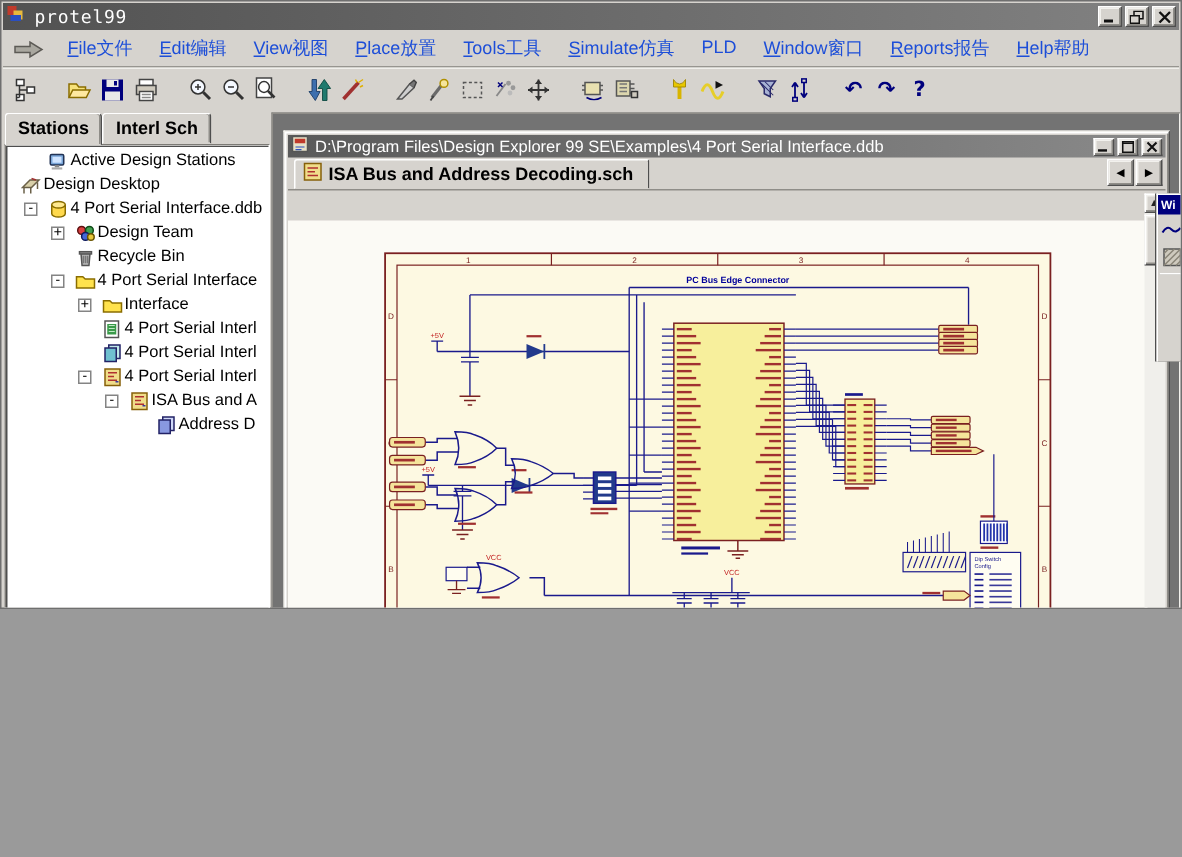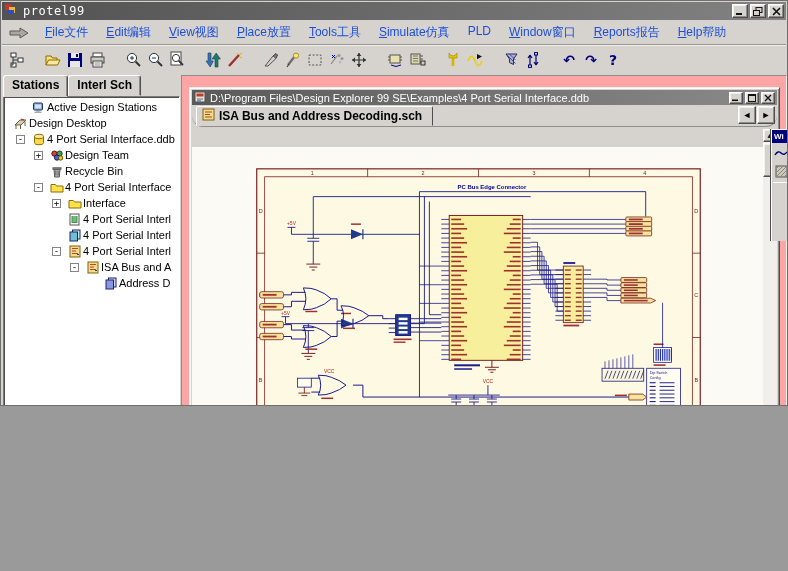--- a/index.html
+++ b/index.html
@@ -44,7 +44,7 @@
   .tr-icon { flex:0 0 15px; display:flex; align-items:center; }
   .tree-hscroll { position:absolute; left:2px; right:2px; bottom:2px; height:13px; background:#f0efeb; }
   
-  .mdi { position:absolute; left:180px; top:74px; width:606px; height:457px; background:#fca5a5; border:1px solid; border-color:#8f8d88 #f2f1ed #f2f1ed #8f8d88; }
+  .mdi { position:absolute; left:180px; top:74px; width:606px; height:457px; background:#737373; border:1px solid; border-color:#8f8d88 #f2f1ed #f2f1ed #8f8d88; }
   .docwin { position:absolute; left:7px; top:11px; width:591px; height:443px; background:#d6d3ce; border:1px solid; border-color:#f2f1ed #4e4e4e #4e4e4e #f2f1ed; box-shadow: inset 1px 1px 0 #fff, inset -1px -1px 0 #8f8d88; padding:2px; }
   .doc-titlebar { height:15px; background:linear-gradient(to right,#5a5a5a,#8a8a8a); display:flex; align-items:center; padding:0 2px; }
   .doc-title-text { color:#fff; font-size:11px; margin-left:4px; white-space:nowrap; overflow:hidden; }

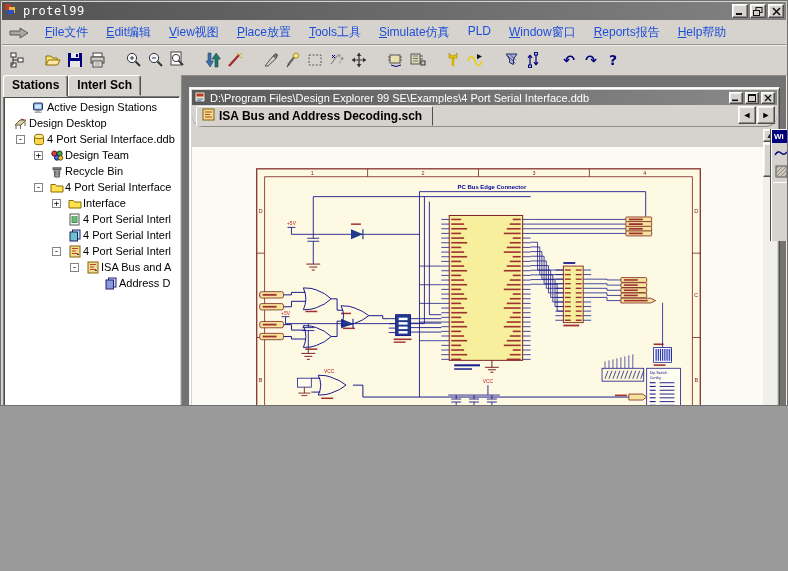--- a/index.html
+++ b/index.html
@@ -49,7 +49,7 @@
   .doc-titlebar { height:15px; background:linear-gradient(to right,#5a5a5a,#8a8a8a); display:flex; align-items:center; padding:0 2px; }
   .doc-title-text { color:#fff; font-size:11px; margin-left:4px; white-space:nowrap; overflow:hidden; }
   .doc-btn { width:14px; height:12px; display:flex; align-items:center; justify-content:center; }
-  .doc-tabrow { height:22px; display:flex; align-items:flex-end; padding-left:4px; position:relative; border-bottom:1px solid #8f8d88;border-radius:11px; }
+  .doc-tabrow { height:22px; display:flex; align-items:flex-end; padding-left:4px; position:relative; border-bottom:1px solid #8f8d88; }
   .doc-tab { height:20px; display:flex; align-items:center; gap:4px; padding:0 10px 0 5px; font-size:12px; font-weight:bold; background:#d6d3ce; border:1px solid; border-color:#fff #4e4e4e transparent #fff; border-radius:2px 2px 0 0; }
   .tab-arrows { position:absolute; right:2px; bottom:2px; display:flex; gap:1px; }
   .tab-arrow { width:18px; height:18px; font-size:9px; display:flex; align-items:center; justify-content:center; }

